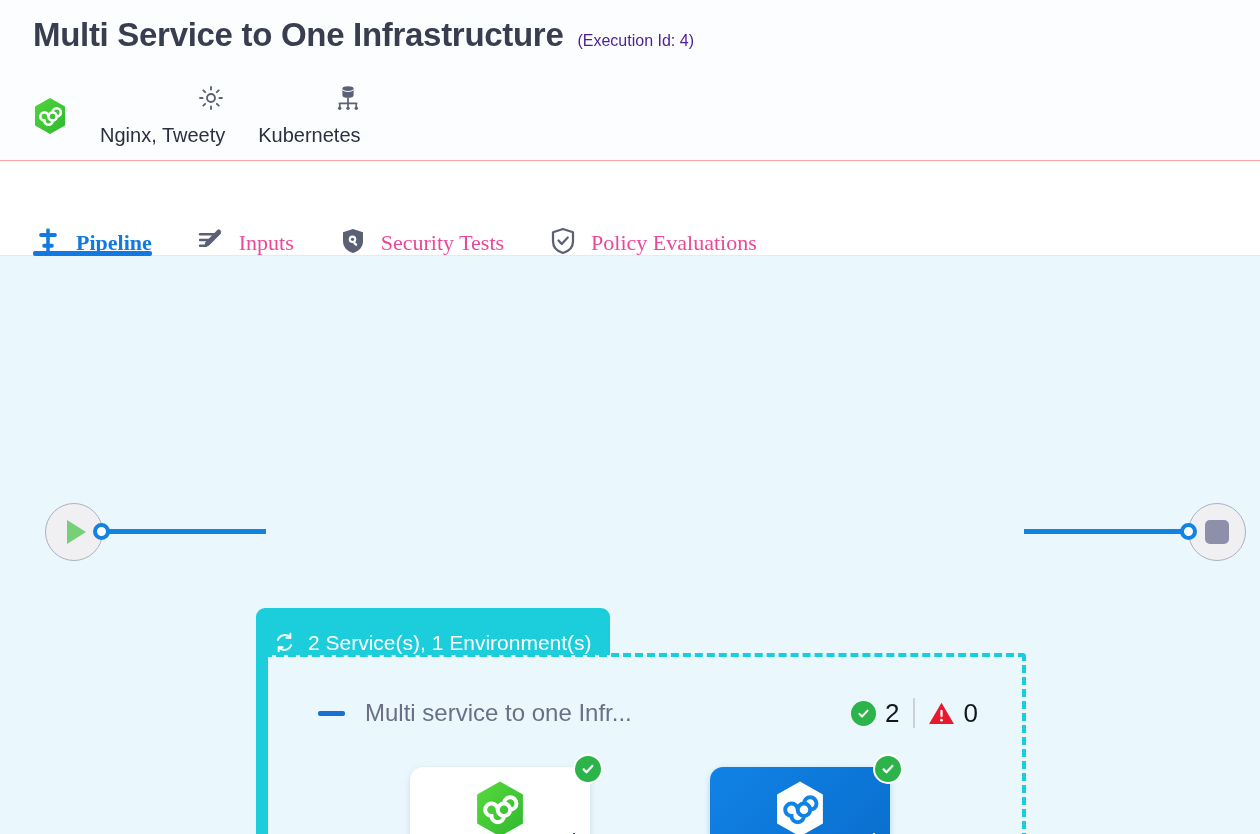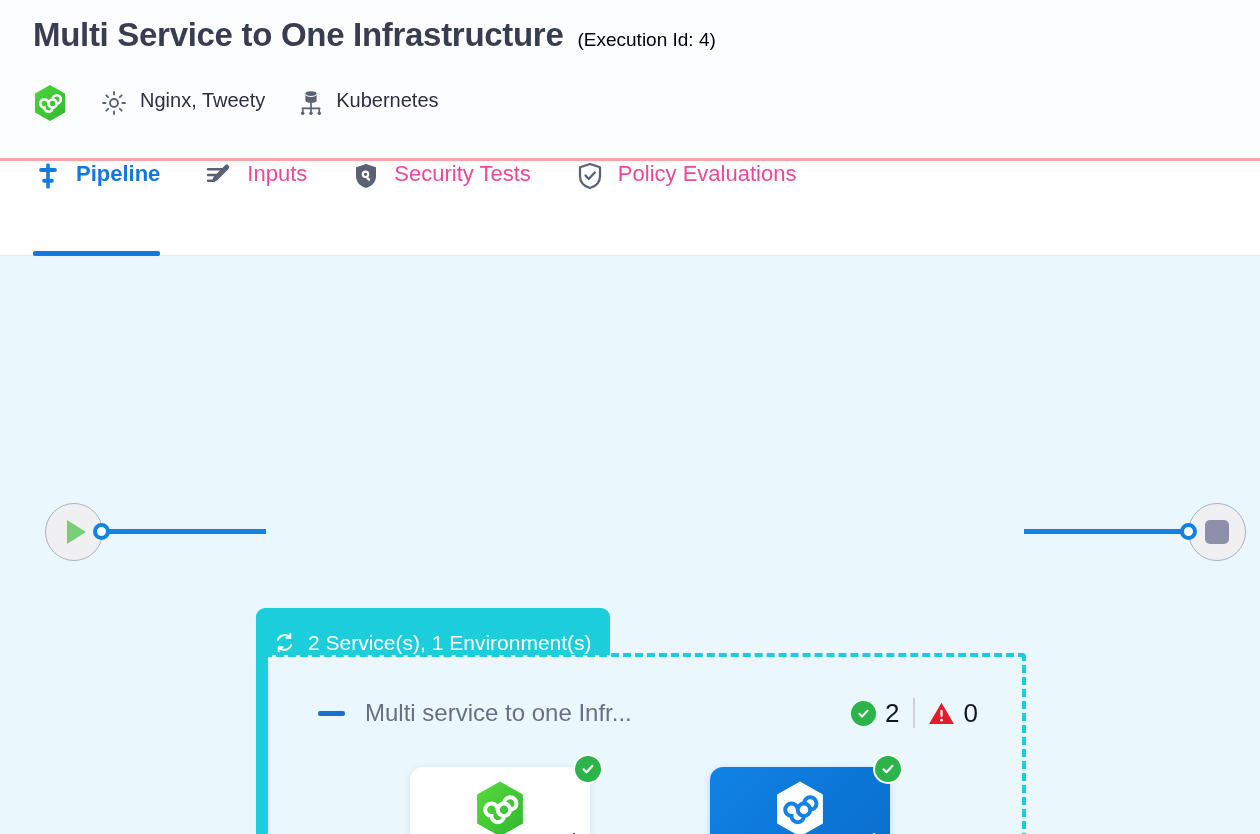--- a/index.html
+++ b/index.html
@@ -15,7 +15,7 @@
   .header {
     position: absolute; left: 0; top: 0; width: 1260px; height: 161px;
     background: #fcfdfe;
-    border-bottom: 3px solid #fca5a5;
+    border-bottom: 1px solid #fca5a5;
     padding-left: 10px;
   }
   .title-row {

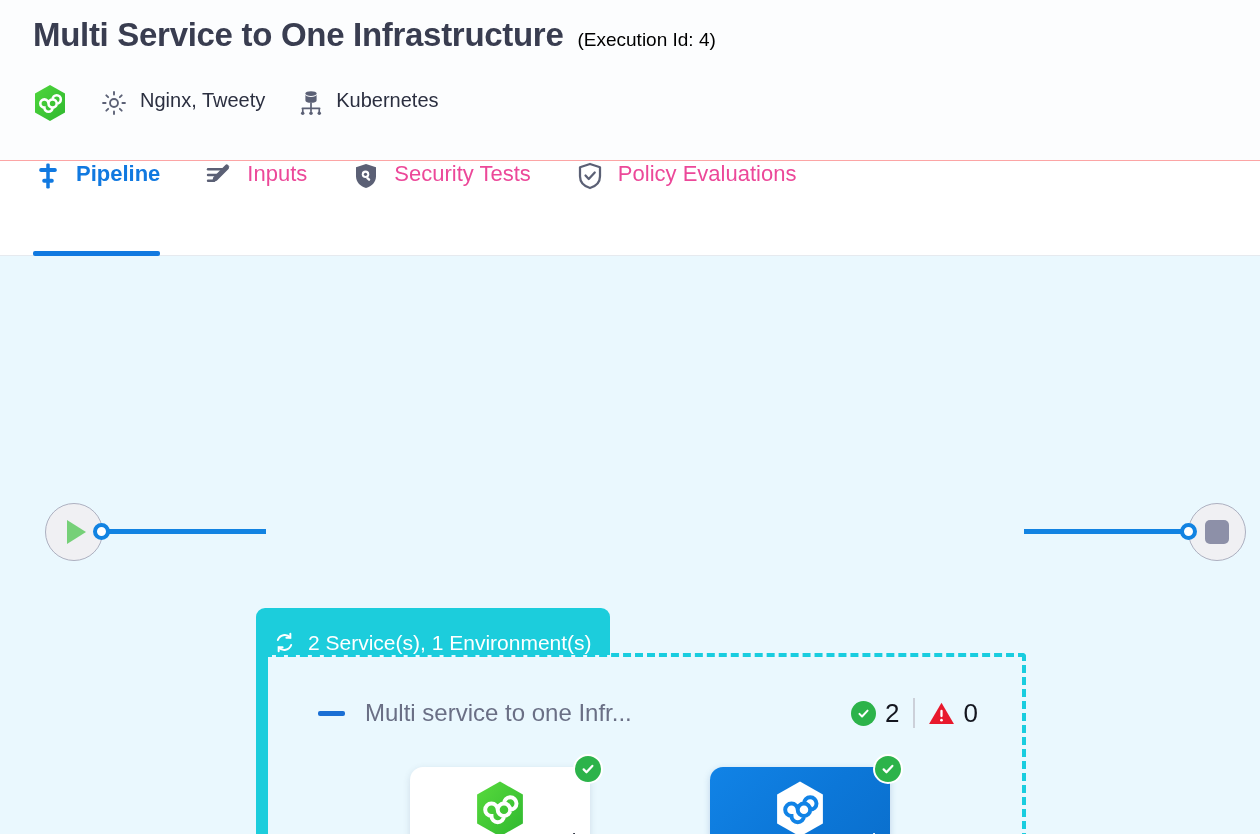--- a/index.html
+++ b/index.html
@@ -26,7 +26,7 @@
     font-size: 33px; font-weight: bold; color: #393d50;
     letter-spacing: -0.3px; white-space: nowrap;
   }
-  .exec-id { font-size: 19px; color: #000000; white-space: nowrap; }
+  .exec-id { font-size: 16px; color: #4c1d95; white-space: nowrap; }
 
   .meta-row {
     position: absolute; left: 33px; top: 84px;

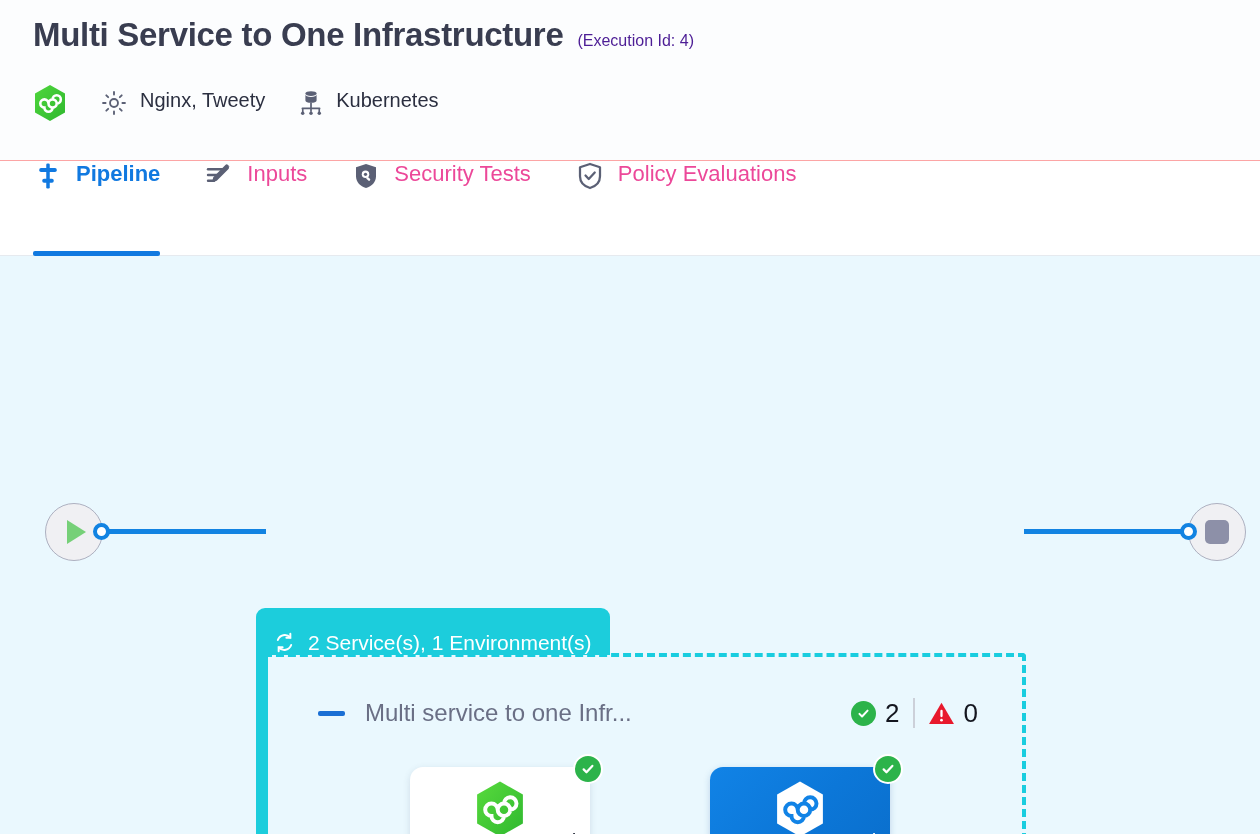--- a/index.html
+++ b/index.html
@@ -32,7 +32,7 @@
     position: absolute; left: 33px; top: 84px;
     display: flex; align-items: center; gap: 0;
   }
-  .meta-chip { display: flex; align-items: flex-start; gap: 12px; }
+  .meta-chip { display: flex; align-items: flex-end; gap: 12px; flex-direction: column; }
   .meta-label { font-size: 20px; color: #2b2f40; white-space: nowrap; }
   .meta-gap { width: 33px; }
 

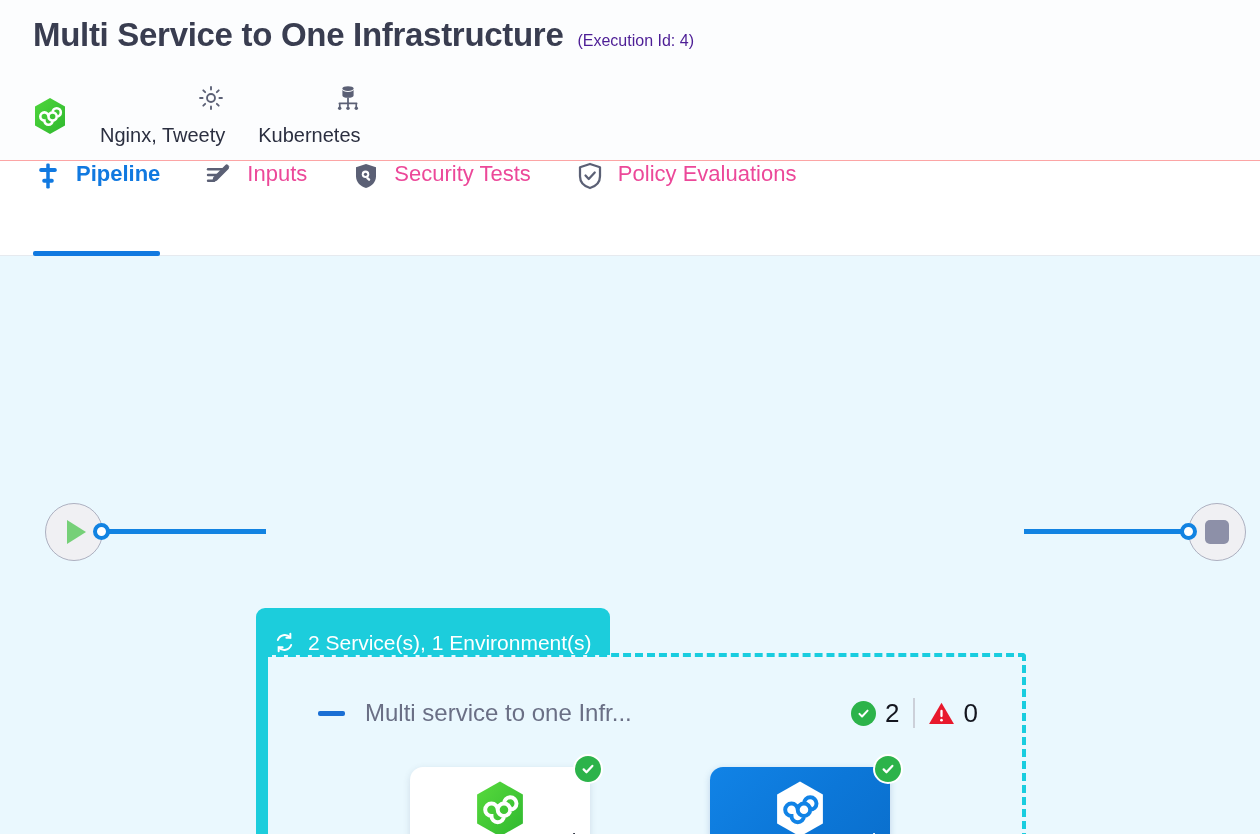--- a/index.html
+++ b/index.html
@@ -47,9 +47,9 @@
     display: flex; align-items: center; padding-left: 33px;
   }
   .tab {
-    display: flex; align-items: flex-start; gap: 13px;
+    display: flex; align-items: flex-end; gap: 13px;
     height: 95px; padding: 0 0 0 0; margin-right: 44px;
-    position: relative; cursor: pointer;
+    position: relative; cursor: pointer; font-family: Liberation Serif, serif;
   }
   .tab .tab-label { font-size: 22px; color: #ec4899; white-space: nowrap; }
   .tab.active .tab-label { color: #1179e0; font-weight: bold; }

